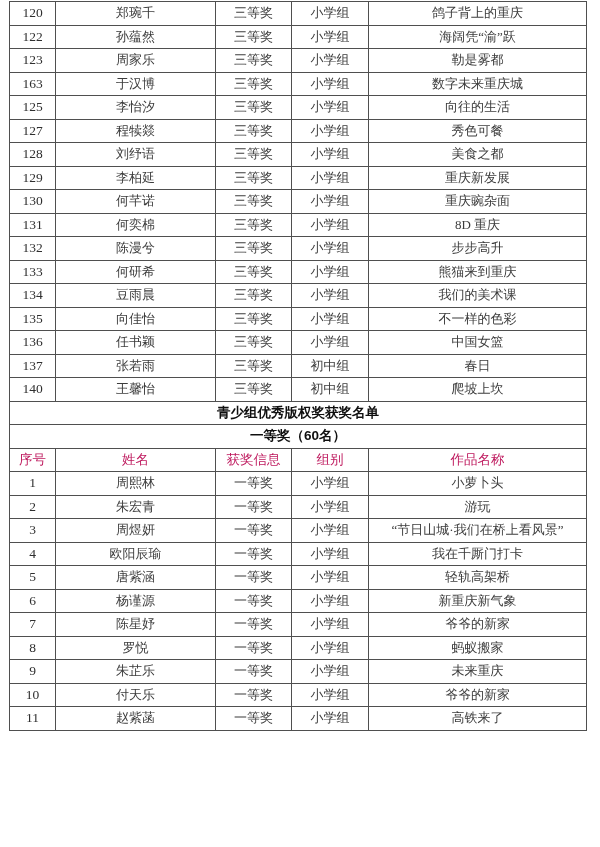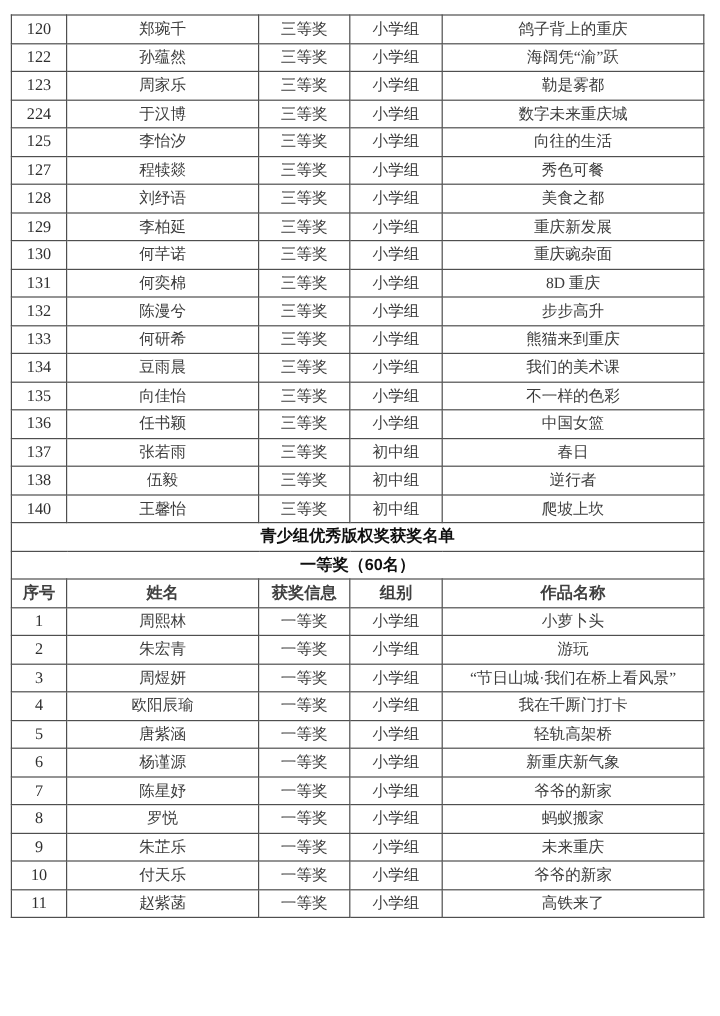--- a/index.html
+++ b/index.html
@@ -18,7 +18,7 @@
     border-collapse: collapse;
     table-layout: fixed;
     margin-left: 9px;
-    margin-top: 12px;
+    margin-top: 1px;
     width: 577px;
   }
   table.award-table td,

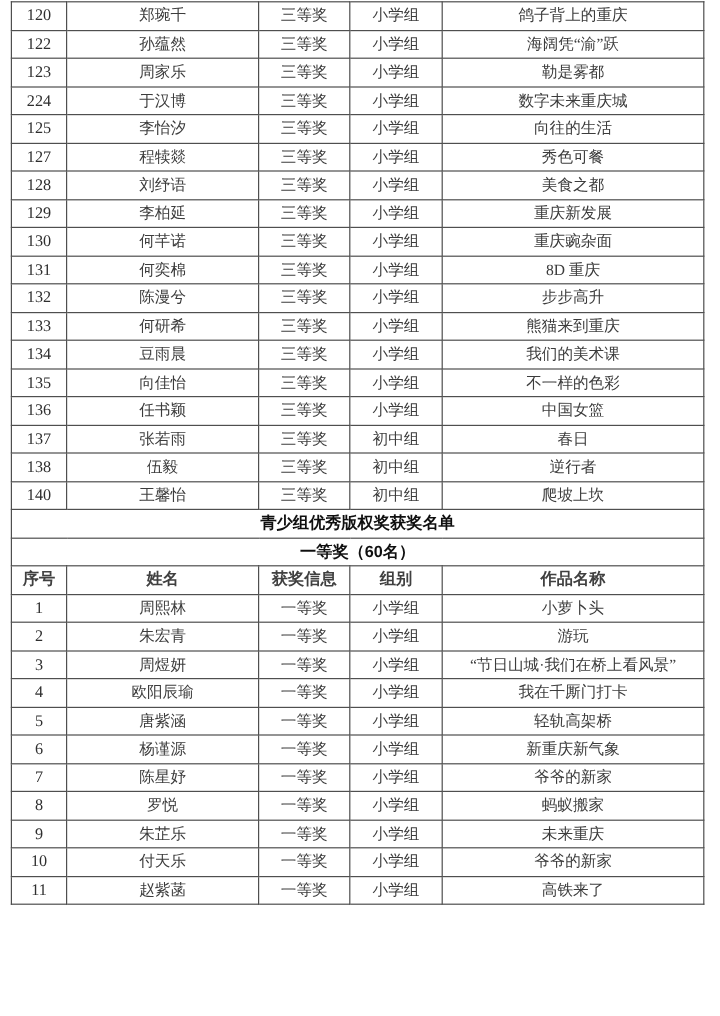--- a/index.html
+++ b/index.html
@@ -92,7 +92,7 @@
           <td class="cell-data">勒是雾都</td>
         </tr>
         <tr>
-          <td class="cell-serial">224</td>
+          <td class="cell-serial">163</td>
           <td class="cell-data">于汉博</td>
           <td class="cell-data">三等奖</td>
           <td class="cell-data">小学组</td>

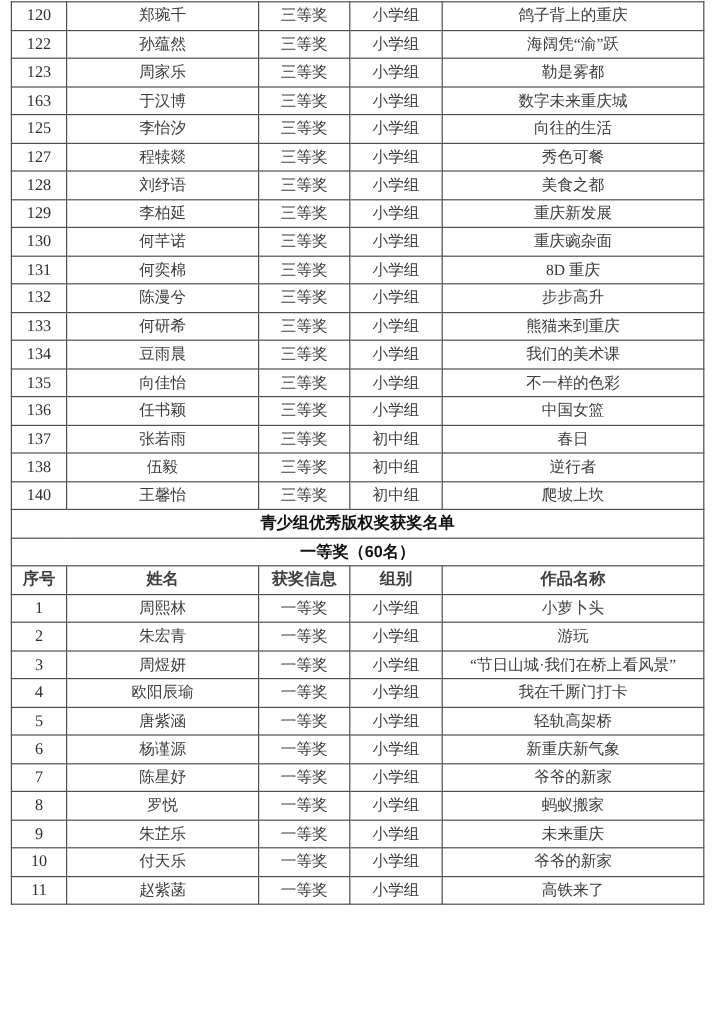--- a/index.html
+++ b/index.html
@@ -181,13 +181,6 @@
           <td class="cell-data">三等奖</td>
           <td class="cell-data">初中组</td>
           <td class="cell-data">春日</td>
-        </tr>
-        <tr>
-          <td class="cell-serial">138</td>
-          <td class="cell-data">伍毅</td>
-          <td class="cell-data">三等奖</td>
-          <td class="cell-data">初中组</td>
-          <td class="cell-data">逆行者</td>
         </tr>
         <tr>
           <td class="cell-serial">140</td>

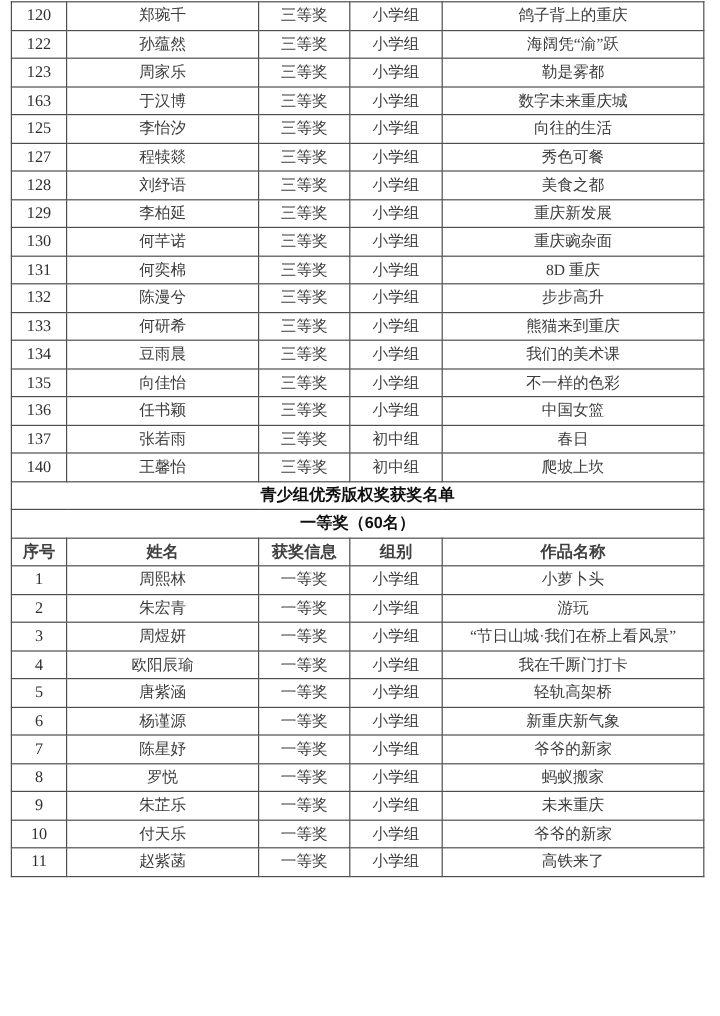--- a/index.html
+++ b/index.html
@@ -46,8 +46,8 @@
   .cell-head {
     font-family: "Liberation Sans", "DejaVu Sans", sans-serif;
     font-size: 13.5px;
-    color: #404040;
-    font-weight: bold;
+    color: #be185d;
+    font-weight: normal;
   }
   .row-section-title td {
     font-family: Liberation Sans, sans-serif;

